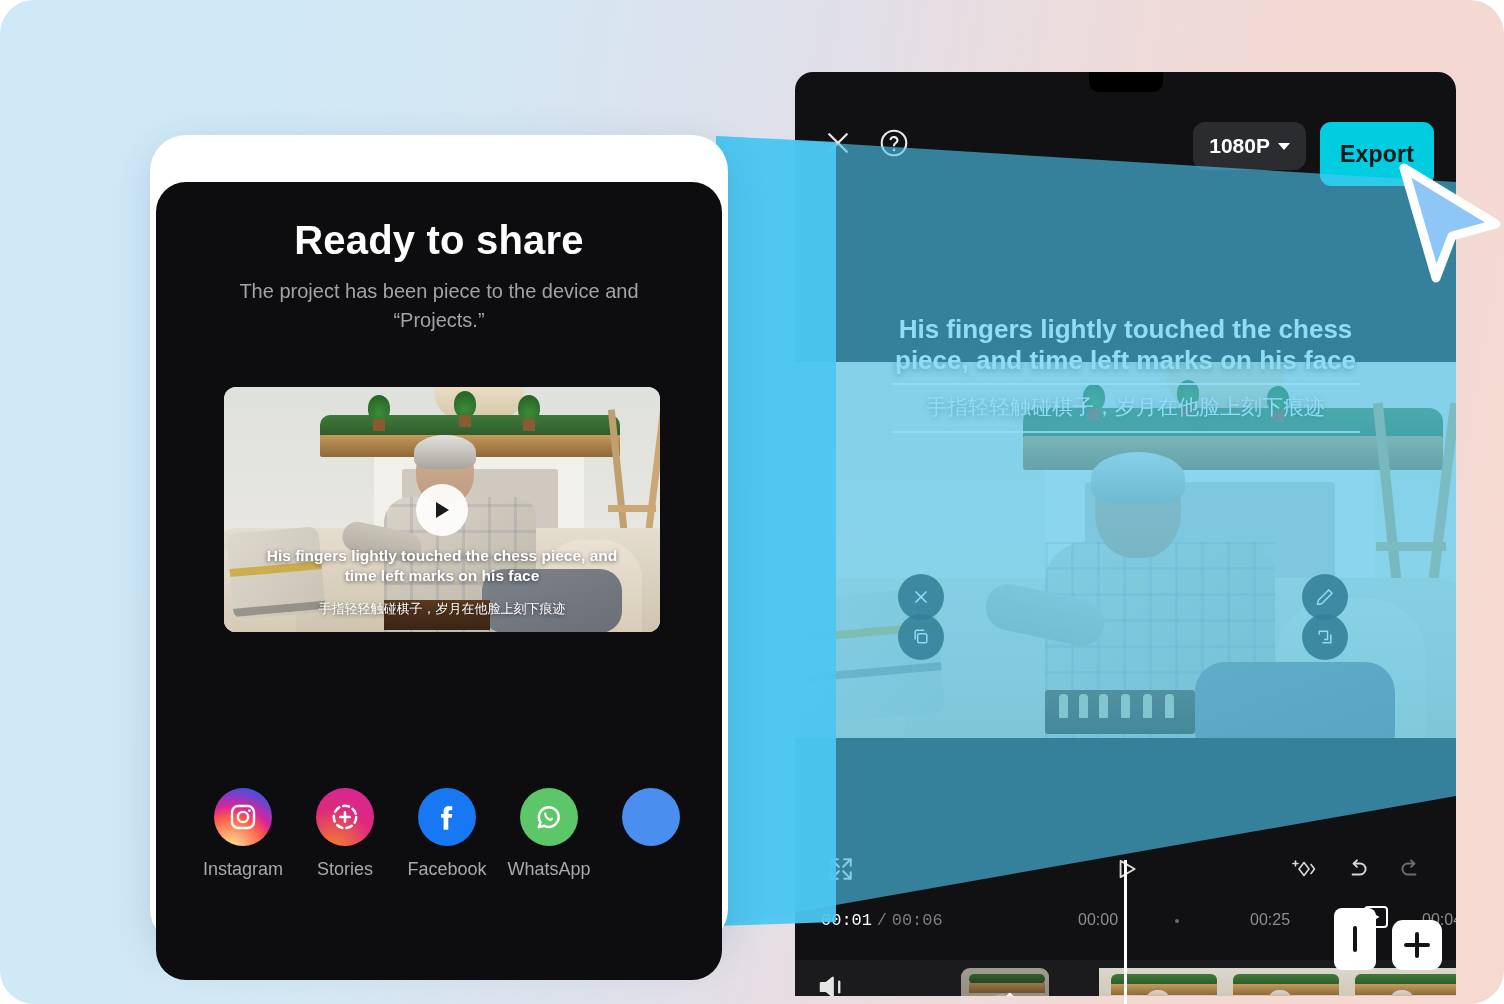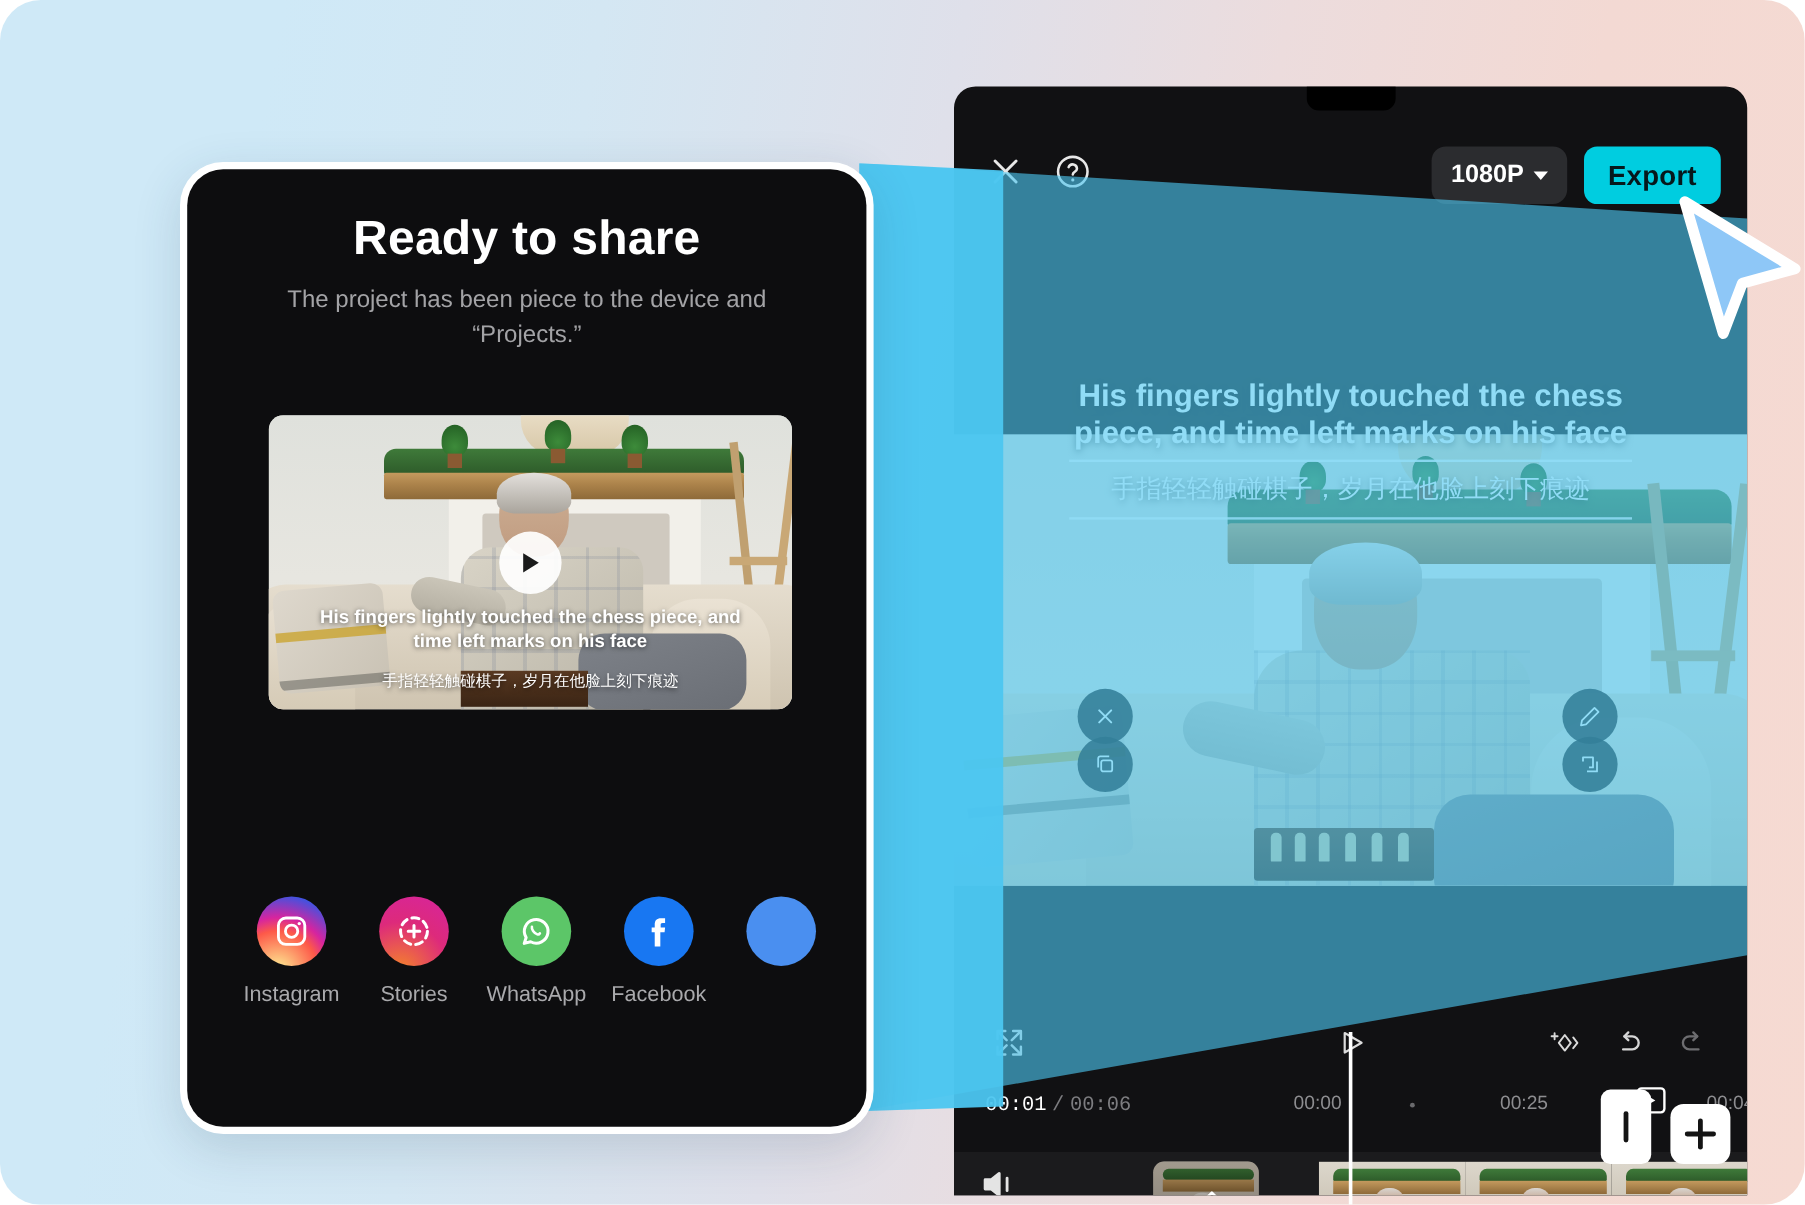--- a/index.html
+++ b/index.html
@@ -49,7 +49,7 @@
   }
   .caret { width:0;height:0; border-left:6px solid transparent; border-right:6px solid transparent; border-top:7px solid #fff; }
   .export-btn {
-    height:48px; padding:0 20px; border-radius:11px; background:#00cde0;
+    height:64px; padding:0 20px; border-radius:11px; background:#00cde0;
     display:flex; align-items:center; justify-content:center;
     color:#06181c; font-size:23px; font-weight:700; letter-spacing:.2px;
   }

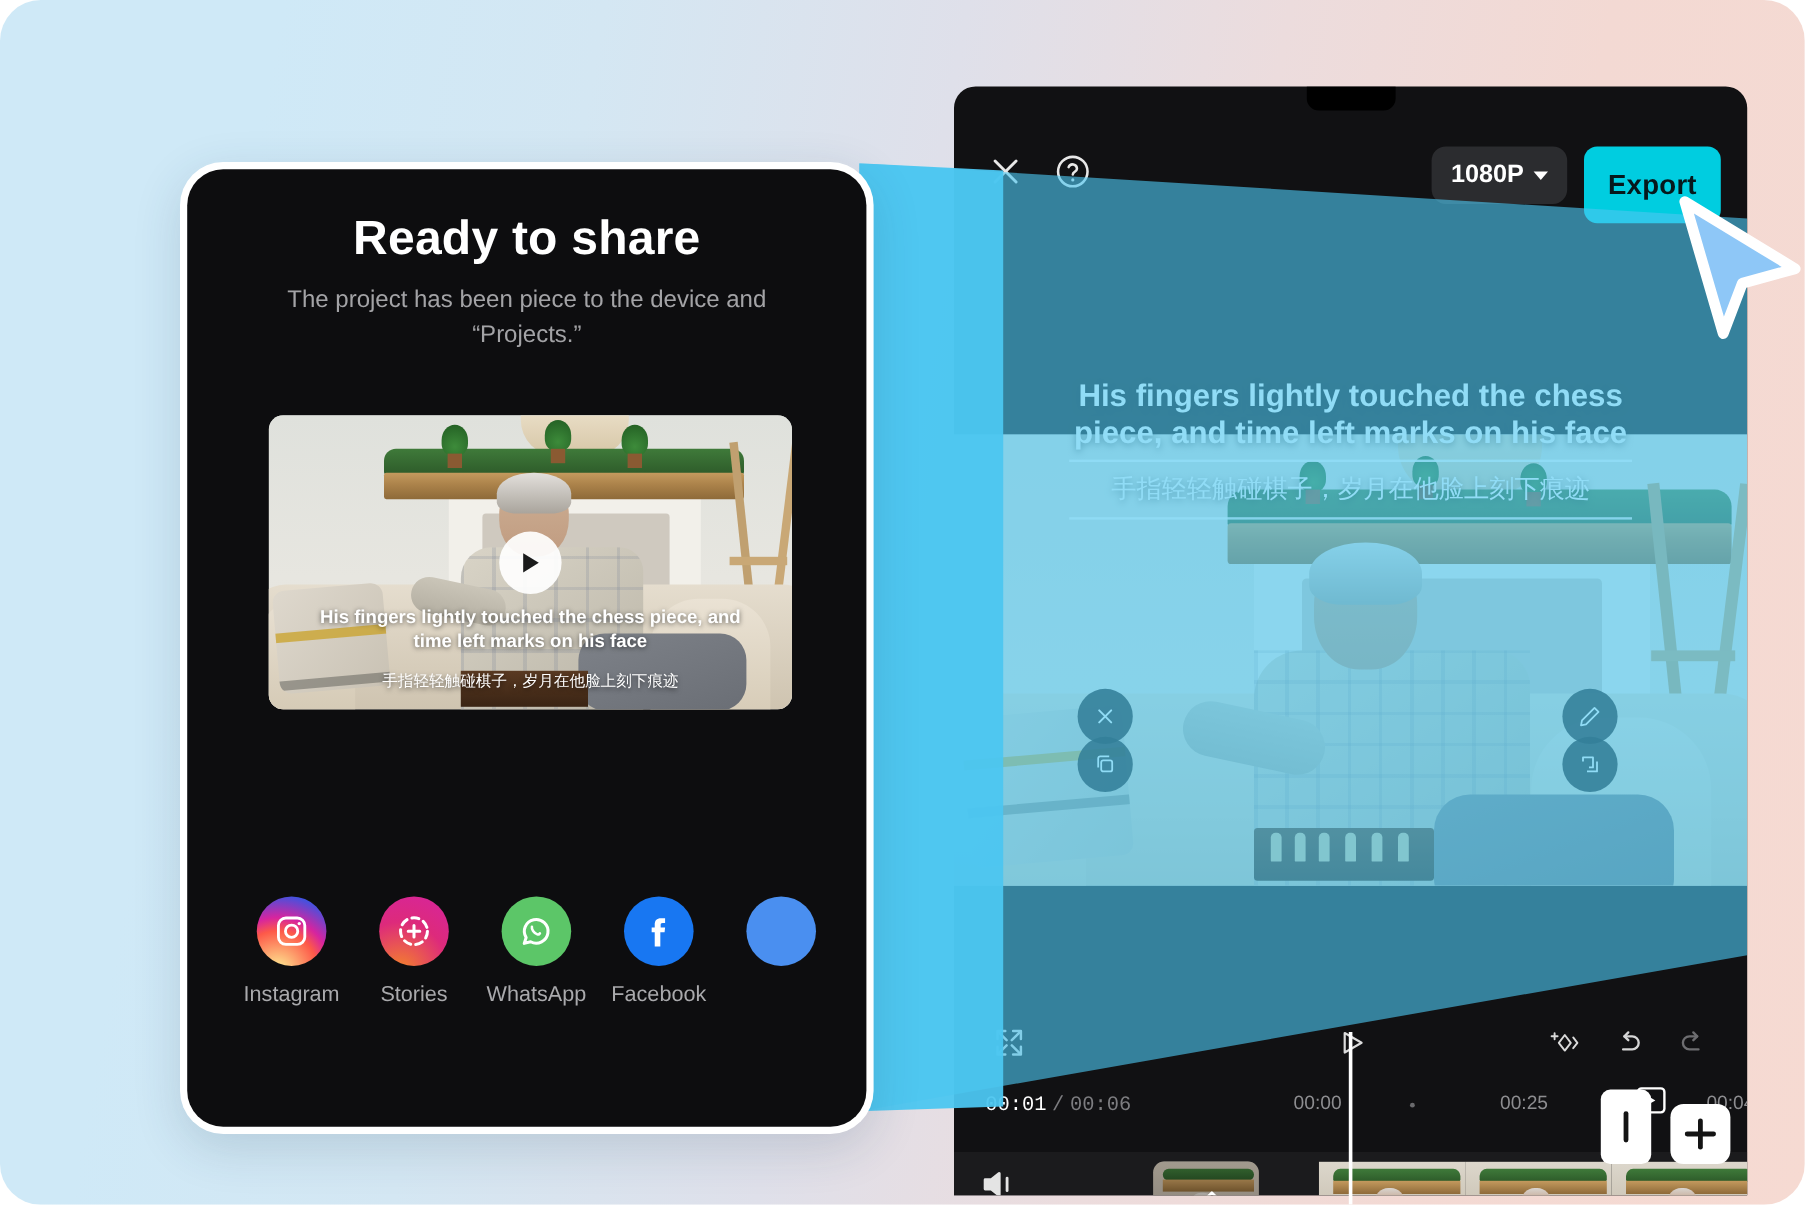--- a/index.html
+++ b/index.html
@@ -191,6 +191,7 @@
   #sheet {
     width:100%; height:100%; background:#0d0d0f; border-radius:30px; overflow:hidden;
     position:relative;
+    margin-top:41px;
   }
   .sh-title { text-align:center; color:#fff; font-size:40px; font-weight:700; margin-top:36px; letter-spacing:.2px; }
   .sh-sub   { text-align:center; color:#a3a3a6; font-size:20px; line-height:1.45; margin:14px 56px 0 56px; }

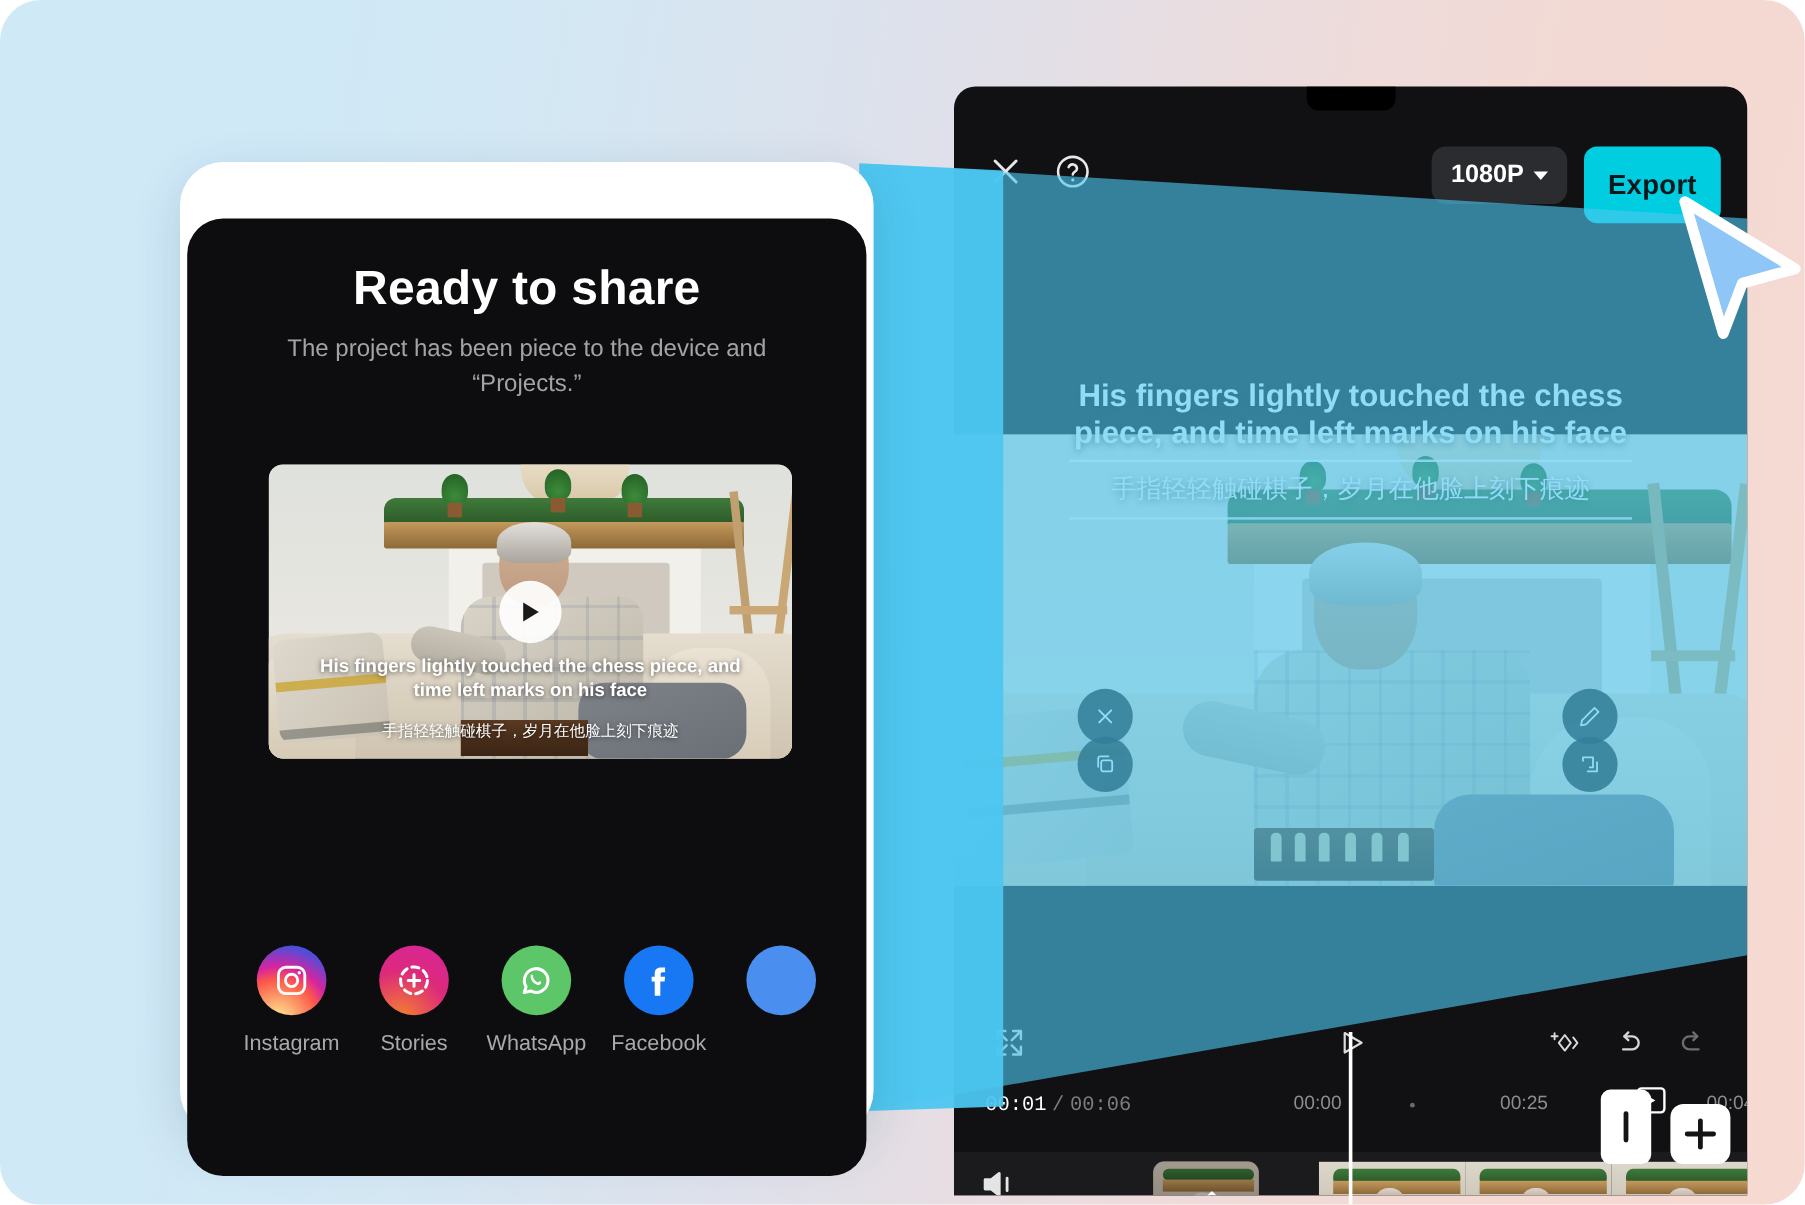--- a/index.html
+++ b/index.html
@@ -529,6 +529,15 @@
         </div>
 
         <div class="app">
+          <div class="app-circle fb-bg">
+            <svg width="34" height="34" viewBox="0 0 24 24">
+              <path d="M15.4 12.6h-2.5V21h-3.3v-8.4H7.8V9.8h1.8V8.2c0-2.4 1-3.8 3.8-3.8h2.3v2.8h-1.4c-1.1 0-1.2.4-1.2 1.2v1.4h2.6z" fill="#fff"></path>
+            </svg>
+          </div>
+          <div class="app-label">Facebook</div>
+        </div>
+
+        <div class="app">
           <div class="app-circle wa-bg">
             <svg width="32" height="32" viewBox="0 0 24 24" fill="none" stroke="#fff" stroke-width="1.9" stroke-linejoin="round">
               <path d="M4.4 19.6L5.6 16A7.4 7.4 0 1 1 8.4 18.6z"></path>
@@ -538,15 +547,6 @@
           <div class="app-label">WhatsApp</div>
         </div>
 
-        <div class="app">
-          <div class="app-circle fb-bg">
-            <svg width="34" height="34" viewBox="0 0 24 24">
-              <path d="M15.4 12.6h-2.5V21h-3.3v-8.4H7.8V9.8h1.8V8.2c0-2.4 1-3.8 3.8-3.8h2.3v2.8h-1.4c-1.1 0-1.2.4-1.2 1.2v1.4h2.6z" fill="#fff"></path>
-            </svg>
-          </div>
-          <div class="app-label">Facebook</div>
-        </div>
-
 
         <div class="app">
           <div class="app-circle tg-bg"></div>

